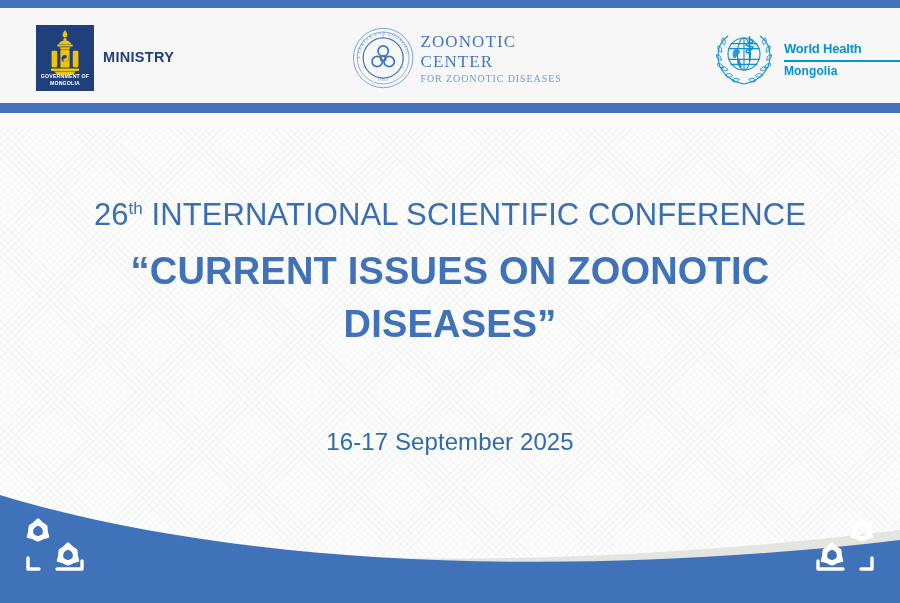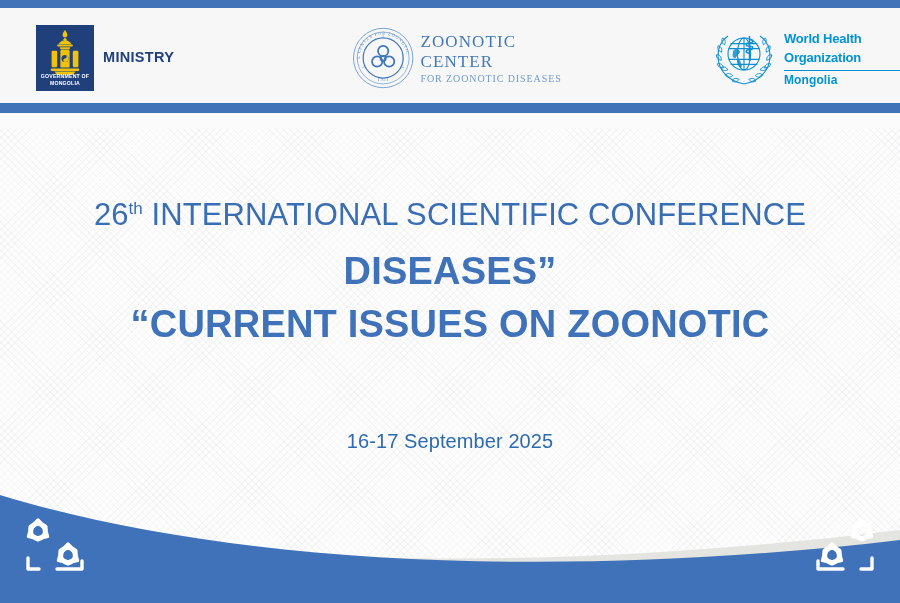--- a/index.html
+++ b/index.html
@@ -308,7 +308,6 @@
       </svg>
       <div class="who-words">
         <div class="l1">World Health</div>
-        <div class="l2">Organization</div>
         <div class="divider"></div>
         <div class="l3">Mongolia</div>
       </div>

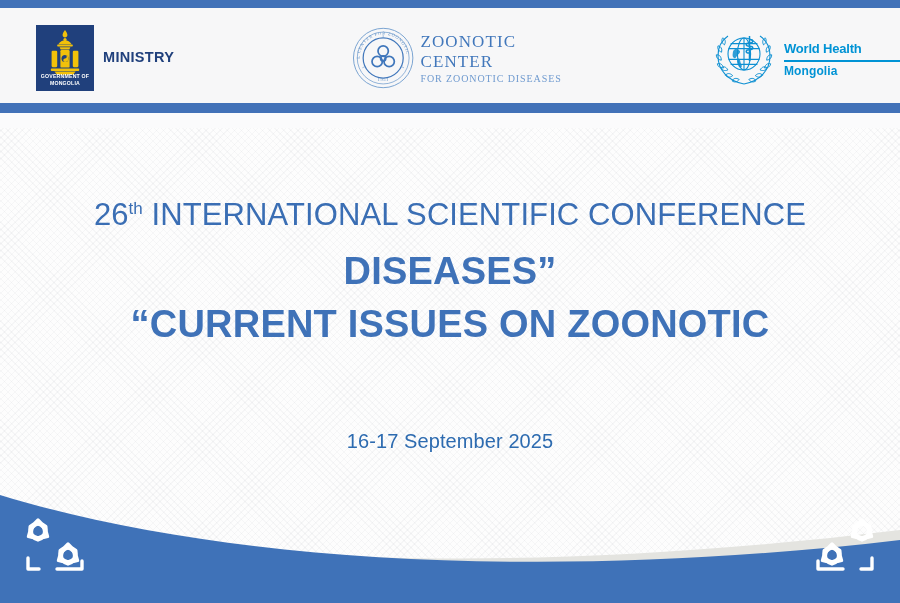--- a/index.html
+++ b/index.html
@@ -322,8 +322,8 @@
     <div class="title-block">
       <div class="line-1"><span>26</span><sup>th</sup><span> INTERNATIONAL SCIENTIFIC CONFERENCE</span></div>
       <div class="line-2">
+        <div>“CURRENT ISSUES ON ZOONOTIC</div>
         <div>DISEASES”</div>
-        <div>“CURRENT ISSUES ON ZOONOTIC</div>
       </div>
     </div>
 

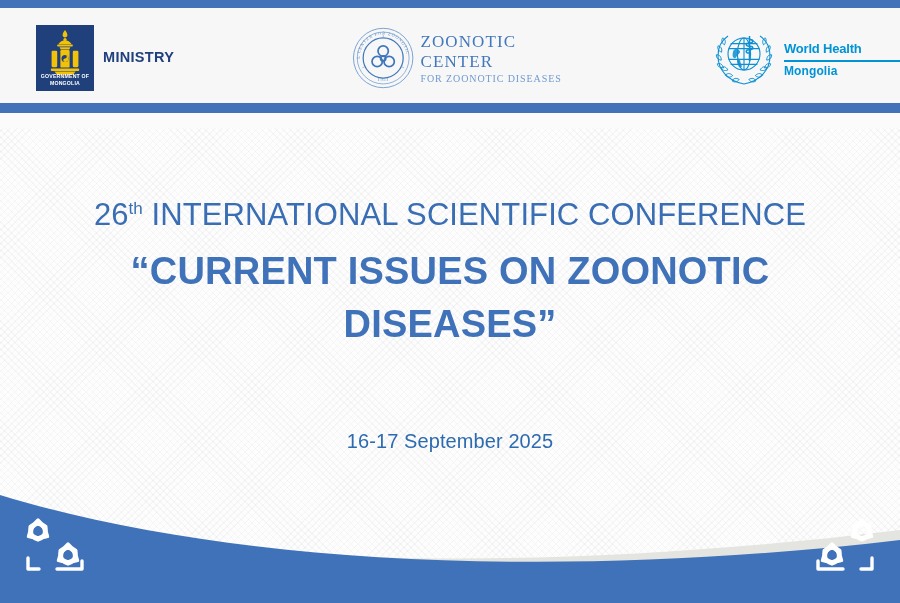--- a/index.html
+++ b/index.html
@@ -173,7 +173,7 @@
     width: 900px;
     text-align: center;
     color: #2d6bb0;
-    font-size: 20px;
+    font-size: 24px;
     line-height: 33px;
     letter-spacing: .1px;
   }

